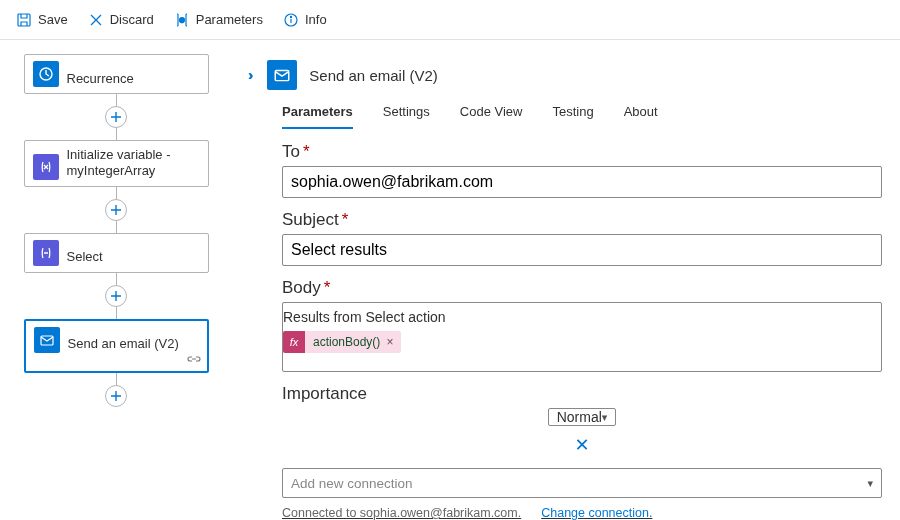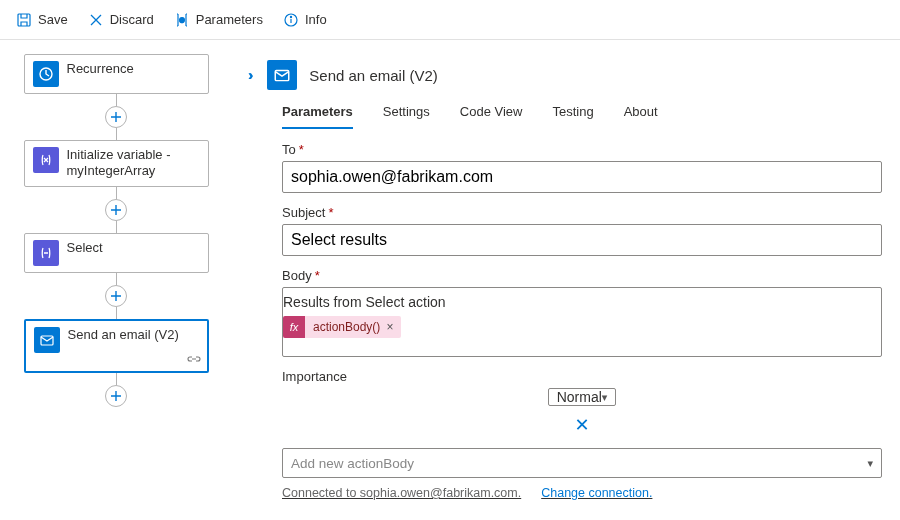--- a/index.html
+++ b/index.html
@@ -64,7 +64,7 @@
     border-radius: 2px;
     background: #fff;
     display: flex;
-    align-items: flex-start;
+    align-items: flex-end;
     padding: 6px 8px;
     gap: 8px;
     position: relative;

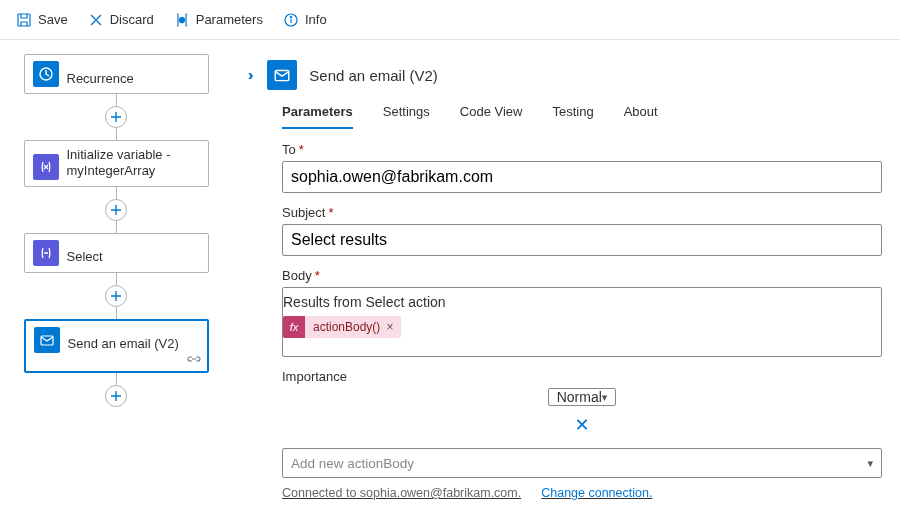--- a/index.html
+++ b/index.html
@@ -173,7 +173,7 @@
     margin-bottom: 12px;
   }
   .field-label {
-    font-size: 13px;
+    font-size: 17px;
     margin-bottom: 4px;
     display: flex;
     align-items: center;

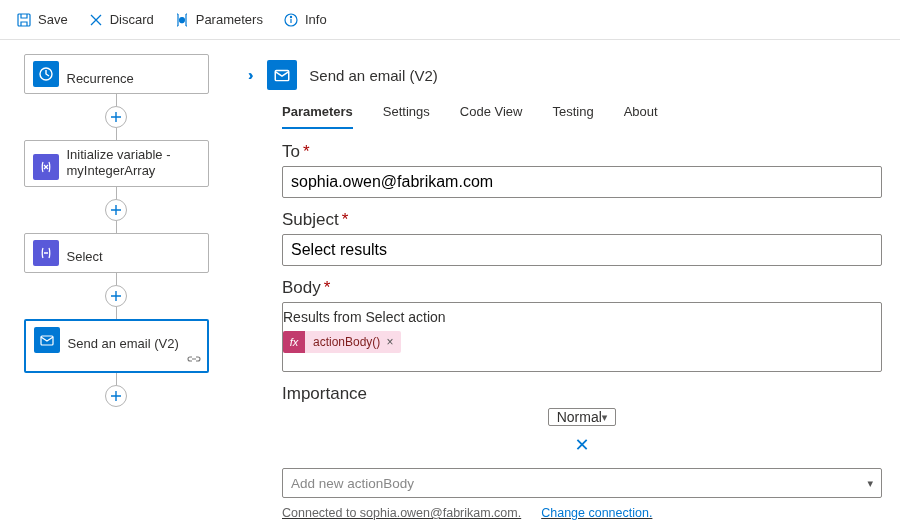--- a/index.html
+++ b/index.html
@@ -222,7 +222,7 @@
   }
   .token-text {
     padding: 0 6px 0 8px;
-    color: #7f1d1d;
+    color: #14532d;
   }
   .token-x {
     padding-right: 8px;

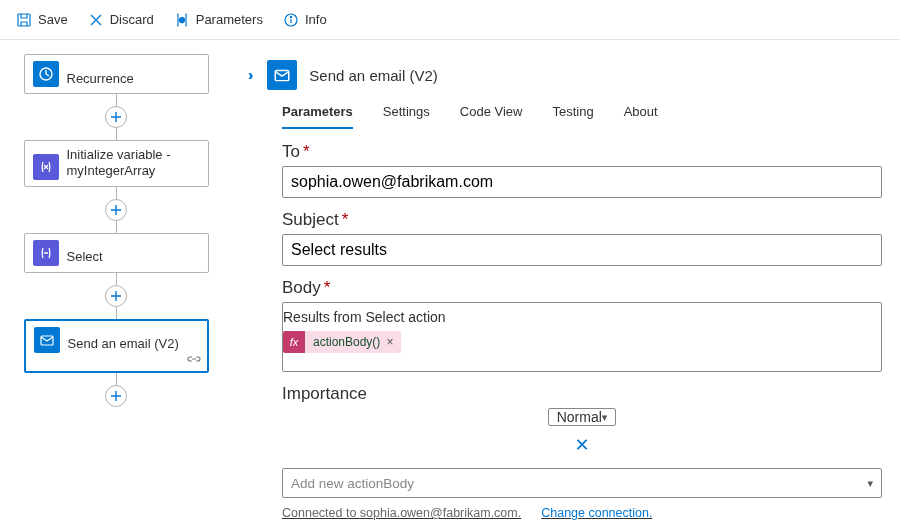--- a/index.html
+++ b/index.html
@@ -467,7 +467,7 @@
       </div>
 
       <div class="add-params">
-        <span>Add new actionBody</span>
+        <span>Add new connection</span>
         <span class="chevron">▾</span>
       </div>
 

